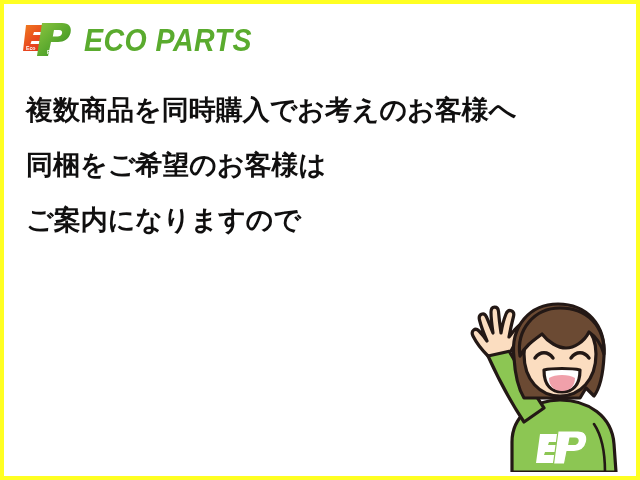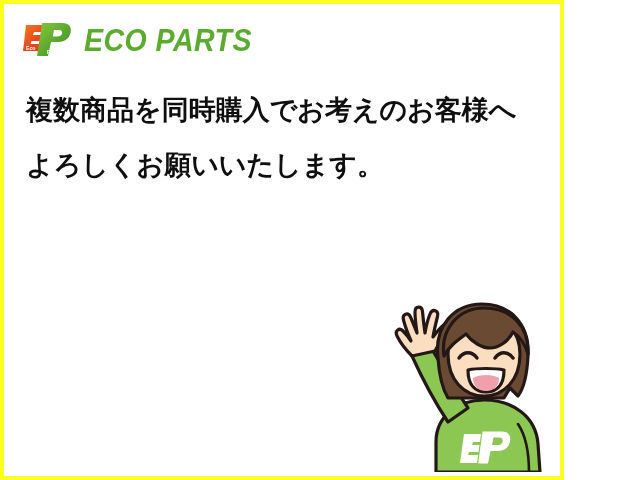--- a/index.html
+++ b/index.html
@@ -13,7 +13,7 @@
   }
   #banner {
     position: relative;
-    width: 564px;
+    width: 640px;
     height: 480px;
     box-sizing: border-box;
     background: #ffffff;

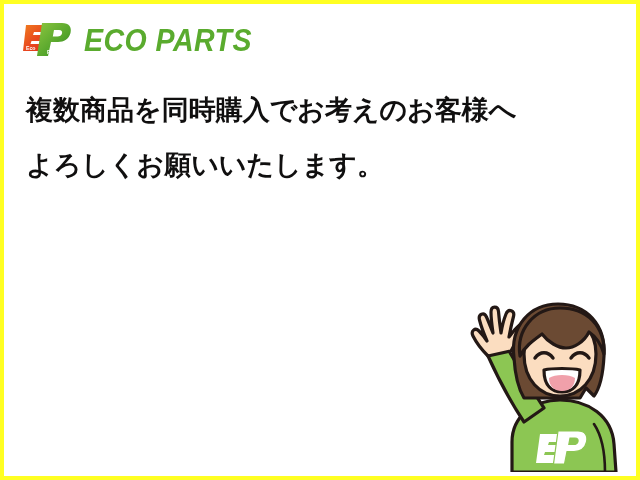--- a/index.html
+++ b/index.html
@@ -123,6 +123,7 @@
 
   <div id="message-block">
     <div class="message-line">複数商品を同時購入でお考えのお客様へ</div>
+    <div class="message-line">同梱をご希望のお客様は</div>
     <div class="message-line">よろしくお願いいたします。</div>
   </div>
 

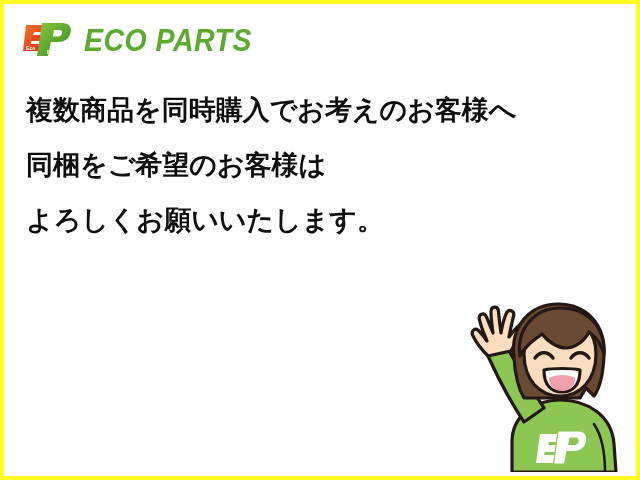--- a/index.html
+++ b/index.html
@@ -124,6 +124,7 @@
   <div id="message-block">
     <div class="message-line">複数商品を同時購入でお考えのお客様へ</div>
     <div class="message-line">同梱をご希望のお客様は</div>
+    <div class="message-line">ご案内になりますので</div>
     <div class="message-line">よろしくお願いいたします。</div>
   </div>
 

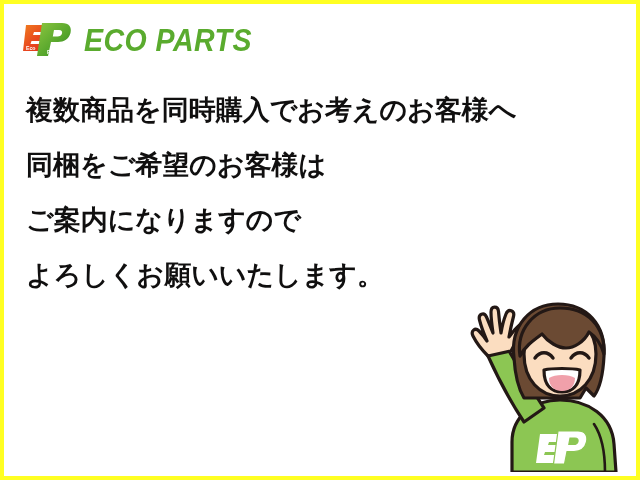--- a/index.html
+++ b/index.html
@@ -125,7 +125,6 @@
     <div class="message-line">複数商品を同時購入でお考えのお客様へ</div>
     <div class="message-line">同梱をご希望のお客様は</div>
     <div class="message-line">ご案内になりますので</div>
-    <div class="message-line">よろしくお願いいたします。</div>
   </div>
 
   <div id="mascot-illustration">

